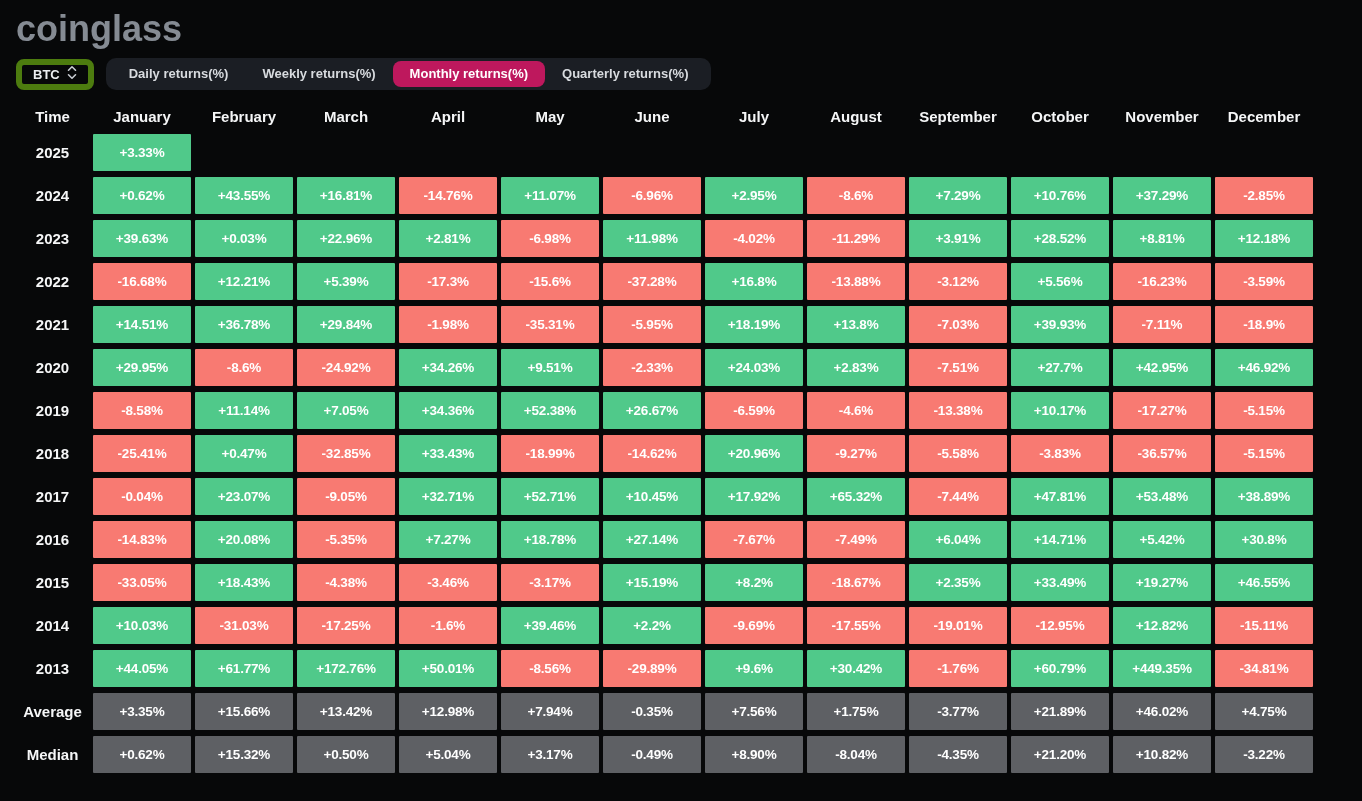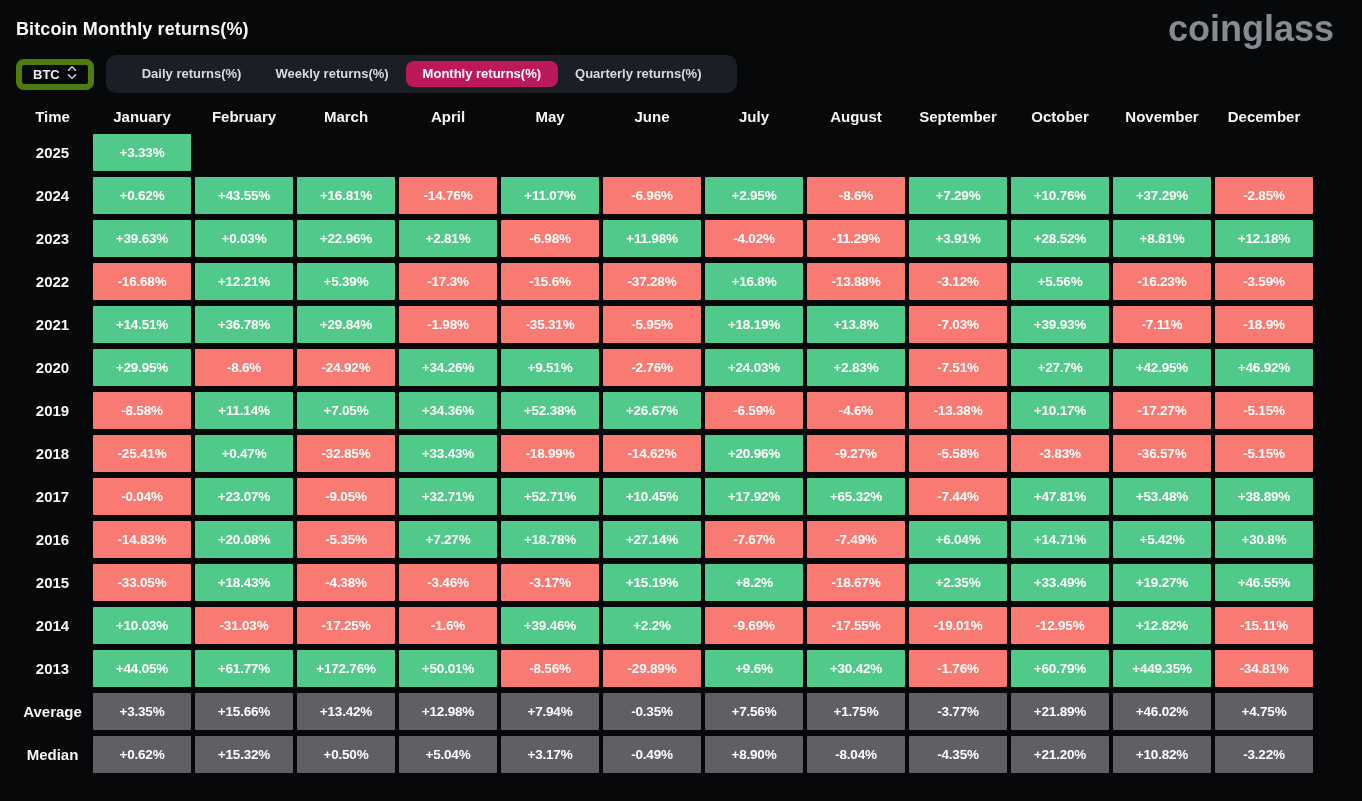--- a/index.html
+++ b/index.html
@@ -65,7 +65,6 @@
 <body>
 
 <div class="topbar">
-  <div class="page-title">Bitcoin Monthly returns(%)</div>
   <div class="logo">coinglass</div>
 </div>
 

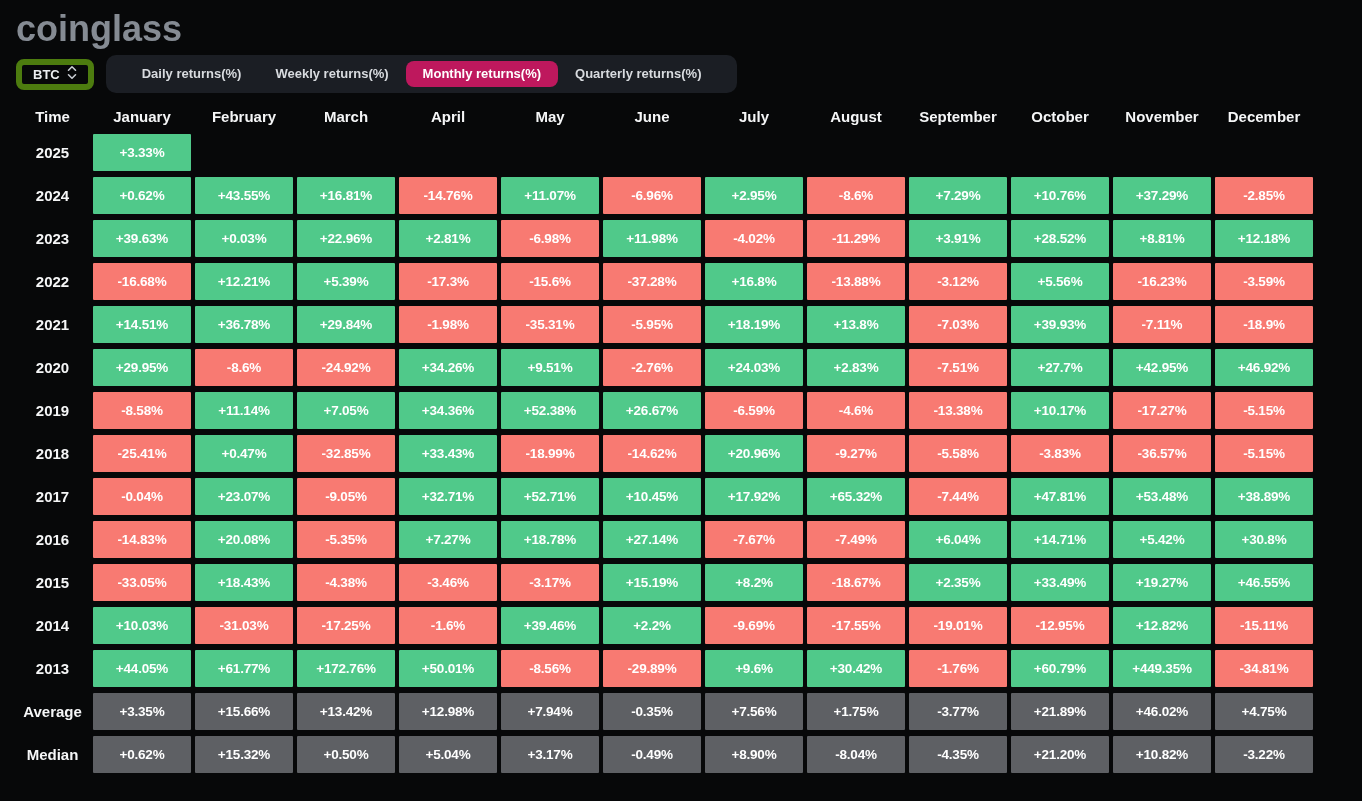--- a/index.html
+++ b/index.html
@@ -26,7 +26,7 @@
   }
   .tabs {
     display: flex; align-items: center; background: #1b1e24;
-    border-radius: 10px; padding: 19px; height: 32px;
+    border-radius: 10px; padding: 6px; height: 32px;
   }
   .tab {
     border: none; background: transparent; color: #d8dbdf;

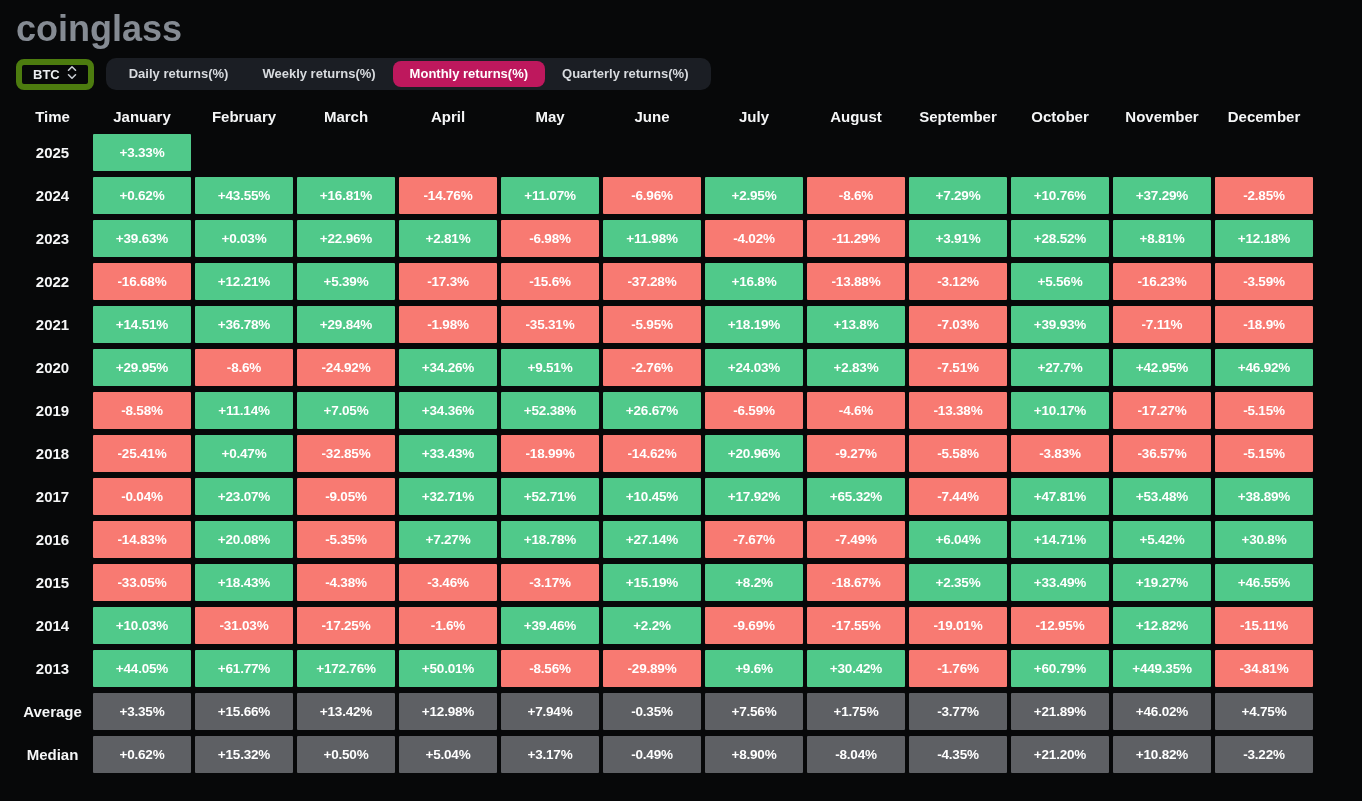--- a/index.html
+++ b/index.html
@@ -171,7 +171,7 @@
     <div class="cell red">-24.92%</div>
     <div class="cell green">+34.26%</div>
     <div class="cell green">+9.51%</div>
-    <div class="cell red">-2.76%</div>
+    <div class="cell red">-2.33%</div>
     <div class="cell green">+24.03%</div>
     <div class="cell green">+2.83%</div>
     <div class="cell red">-7.51%</div>

